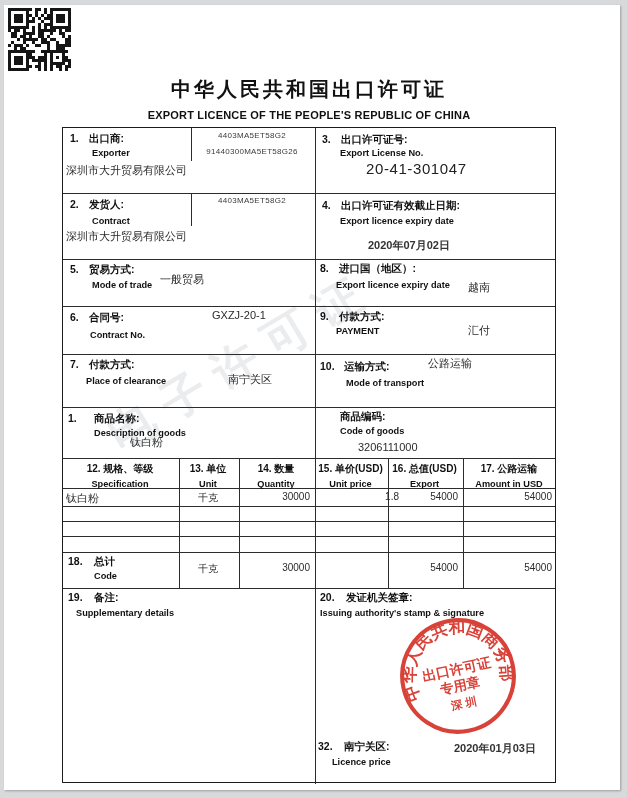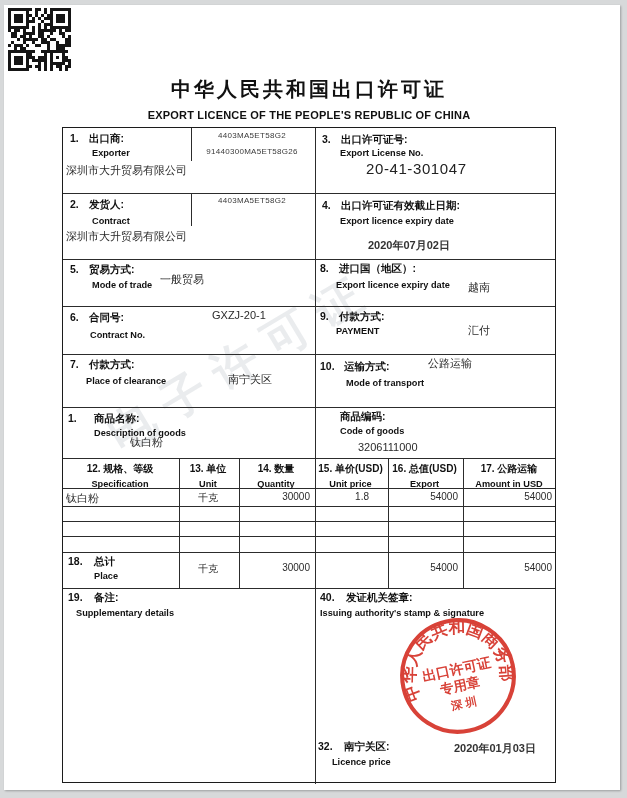--- a/index.html
+++ b/index.html
@@ -433,7 +433,7 @@
 <div class="abs val" style="left:66px;top:491px">钛白粉</div>
 <div class="abs cnum" style="left:178px;top:491px;width:60px">千克</div>
 <div class="abs rnum" style="left:238px;top:491px;width:72px">30000</div>
-<div class="abs rnum" style="left:300px;top:491px;width:69px">1.8</div>
+<div class="abs rnum" style="left:330px;top:491px;width:69px">1.8</div>
 <div class="abs rnum" style="left:387px;top:491px;width:71px">54000</div>
 <div class="abs rnum" style="left:462px;top:491px;width:90px">54000</div>
 

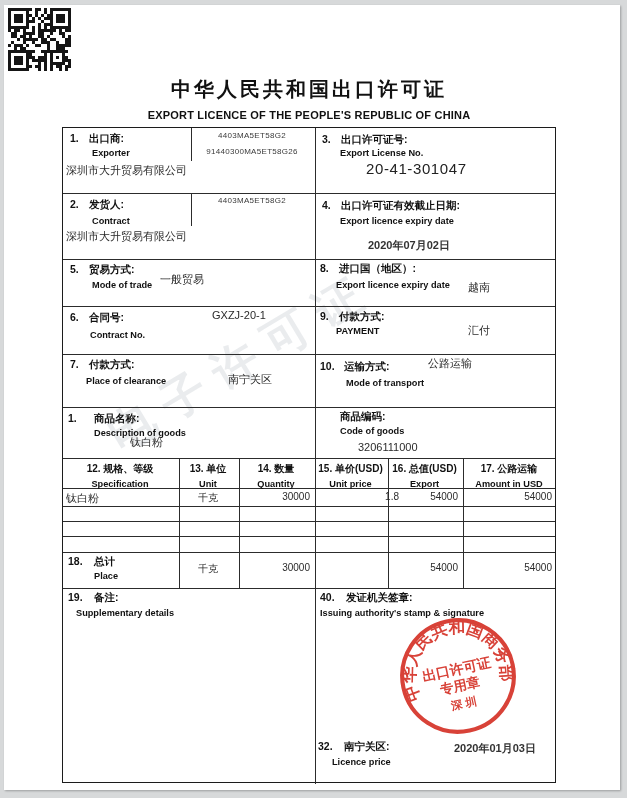--- a/index.html
+++ b/index.html
@@ -441,7 +441,7 @@
   <span class="no" style="min-width:26px">18.</span>
   <span>总计</span>
 </div>
-<div class="abs en" style="left:94px;top:571px">Place</div>
+<div class="abs en" style="left:94px;top:571px">Code</div>
 <div class="abs cnum" style="left:178px;top:562px;width:60px">千克</div>
 <div class="abs rnum" style="left:238px;top:562px;width:72px">30000</div>
 <div class="abs rnum" style="left:387px;top:562px;width:71px">54000</div>

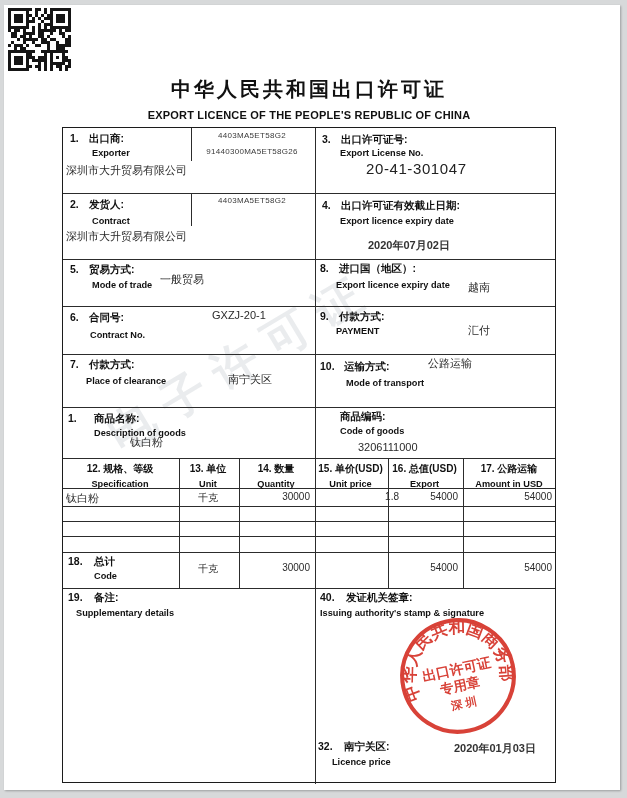--- a/index.html
+++ b/index.html
@@ -454,7 +454,7 @@
 <div class="abs en" style="left:76px;top:608px">Supplementary details</div>
 
 <div class="abs lbl" style="left:320px;top:591px">
-  <span class="no" style="min-width:26px">40.</span>
+  <span class="no" style="min-width:26px">20.</span>
   <span>发证机关签章:</span>
 </div>
 <div class="abs en" style="left:320px;top:608px">Issuing authority's stamp &amp; signature</div>

